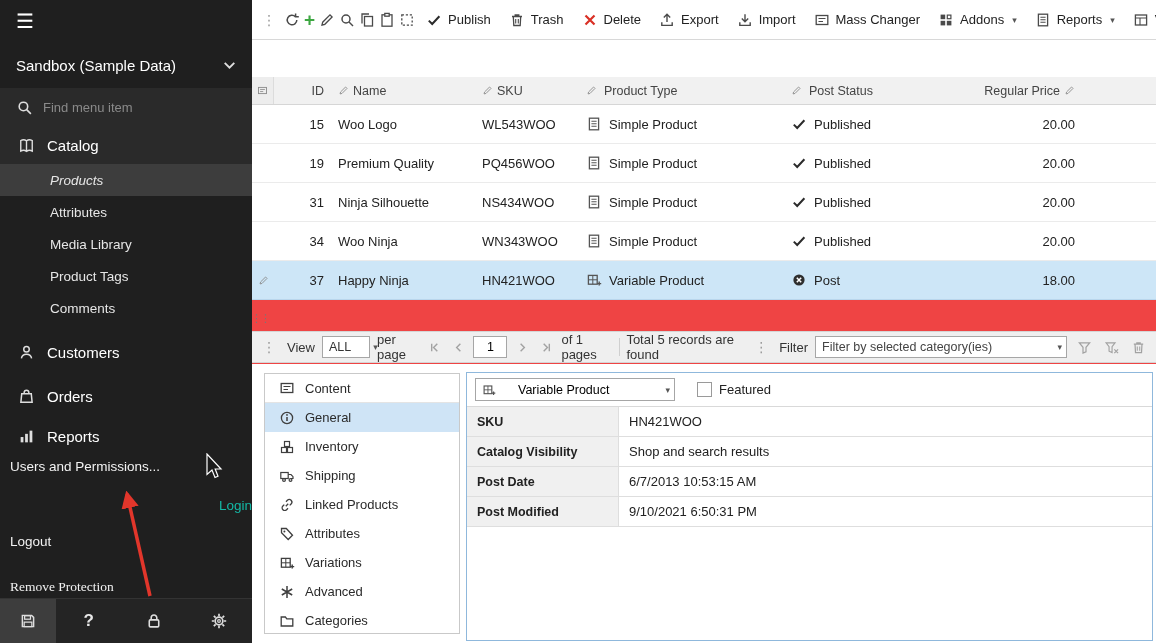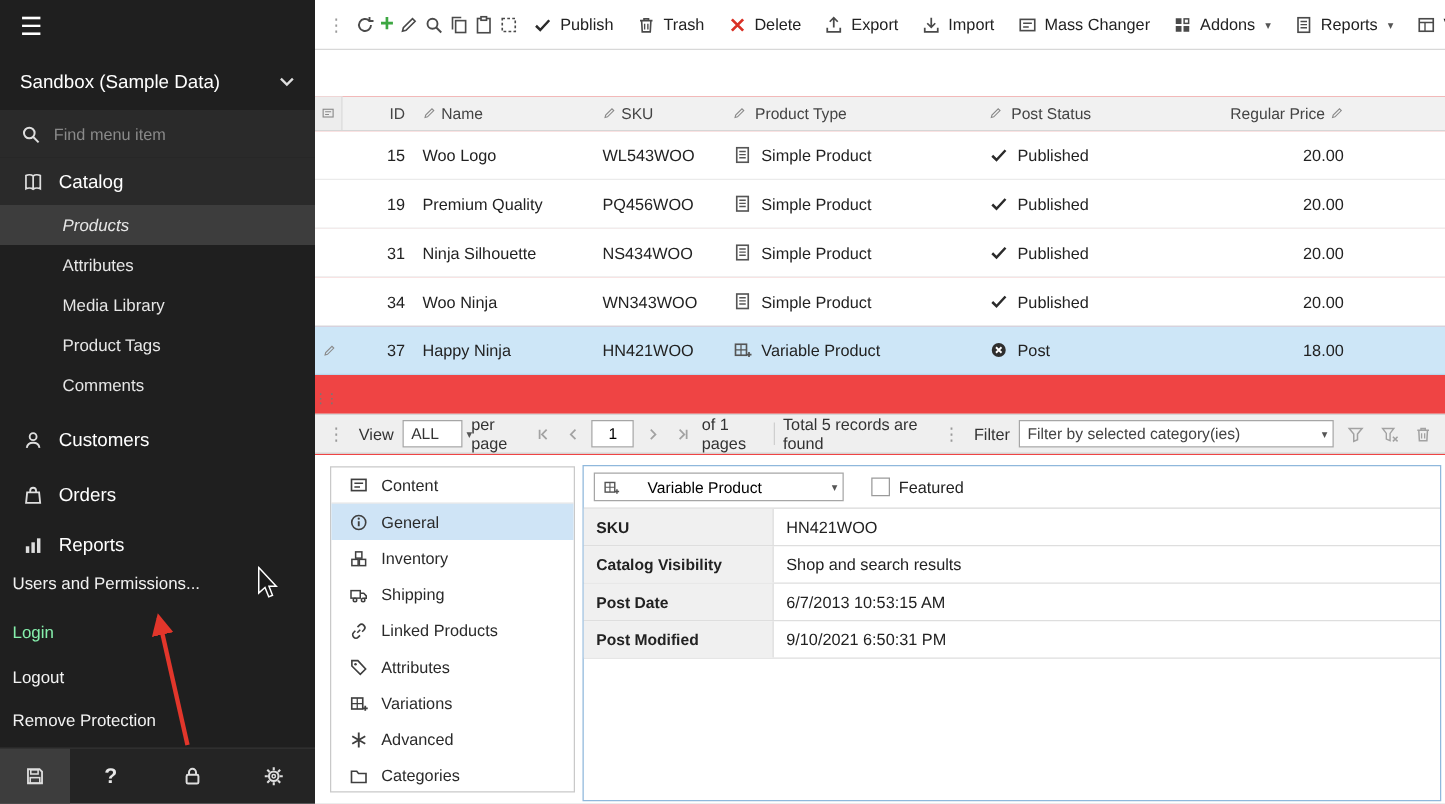--- a/index.html
+++ b/index.html
@@ -21,7 +21,7 @@
   .sb-sub { height:32px; display:flex; align-items:center; padding-left:50px; font-size:13.5px; color:#e6e6e6; cursor:pointer; }
   .sb-sub.selected { background:#3d3d3d;font-style:italic; }
   .sb-plain { display:flex; align-items:center; padding-left:10px; font-size:13.5px; color:#f2f2f2; cursor:pointer; }
-  .sb-plain.dim { color:#86efac; }
+  .sb-plain.dim { color:#14b8a6;justify-content:flex-end; }
   .sb-ic { width:17px; height:17px; color:#dedede; flex:0 0 auto; }
   .sb-bottom { position:absolute; left:0; bottom:0; width:252px; height:45px; background:#242424; border-top:1px solid #333;
                display:flex; align-items:stretch; }

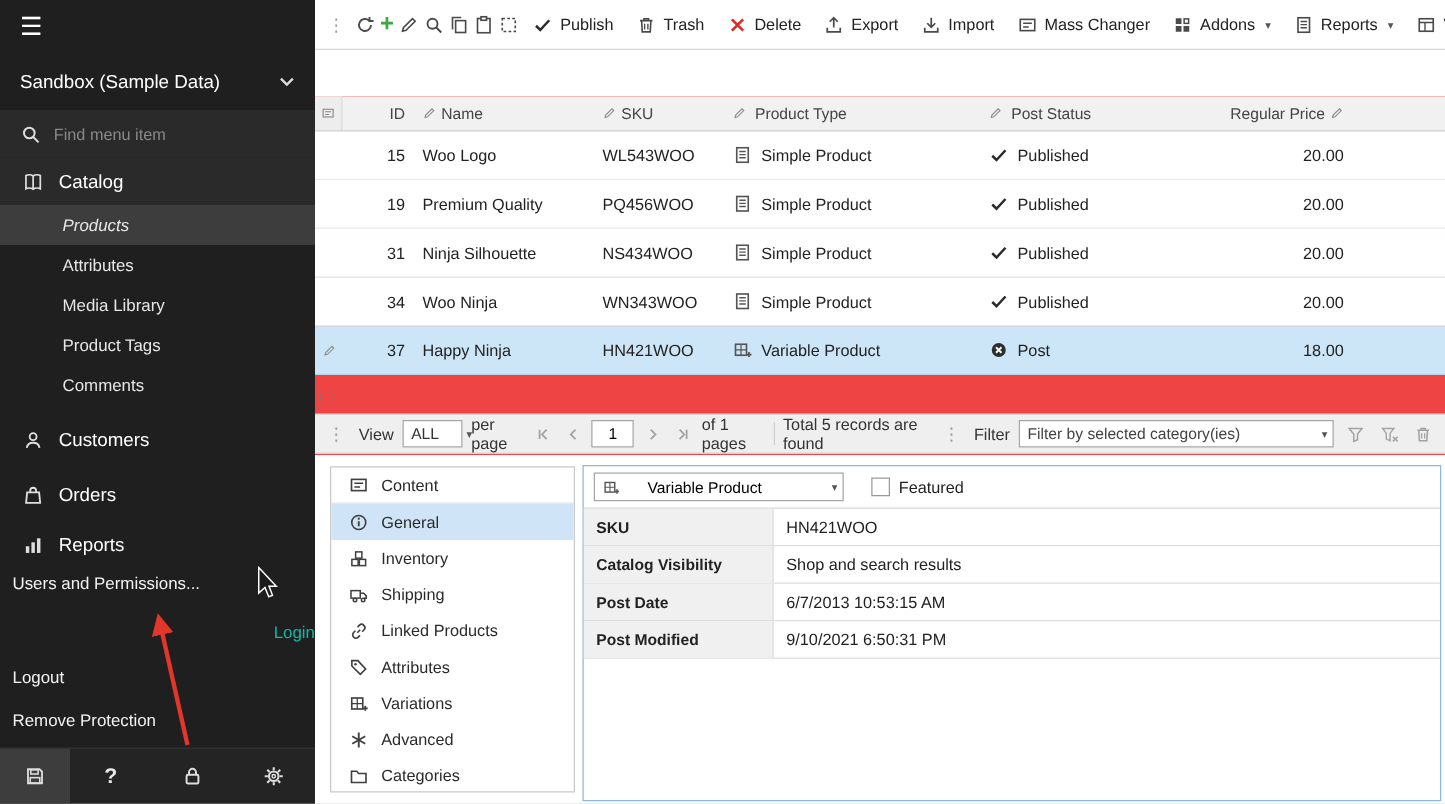--- a/index.html
+++ b/index.html
@@ -332,7 +332,7 @@
     <div class="sb-plain" style="height:26px; margin-top:10px;">
       <span>Logout</span>
     </div>
-    <div class="sb-plain" style="height:26px; margin-top:9px;">
+    <div class="sb-plain" style="height:26px; margin-top:20px;font-family:Liberation Serif, serif;">
       <span>Remove Protection</span>
     </div>
 

